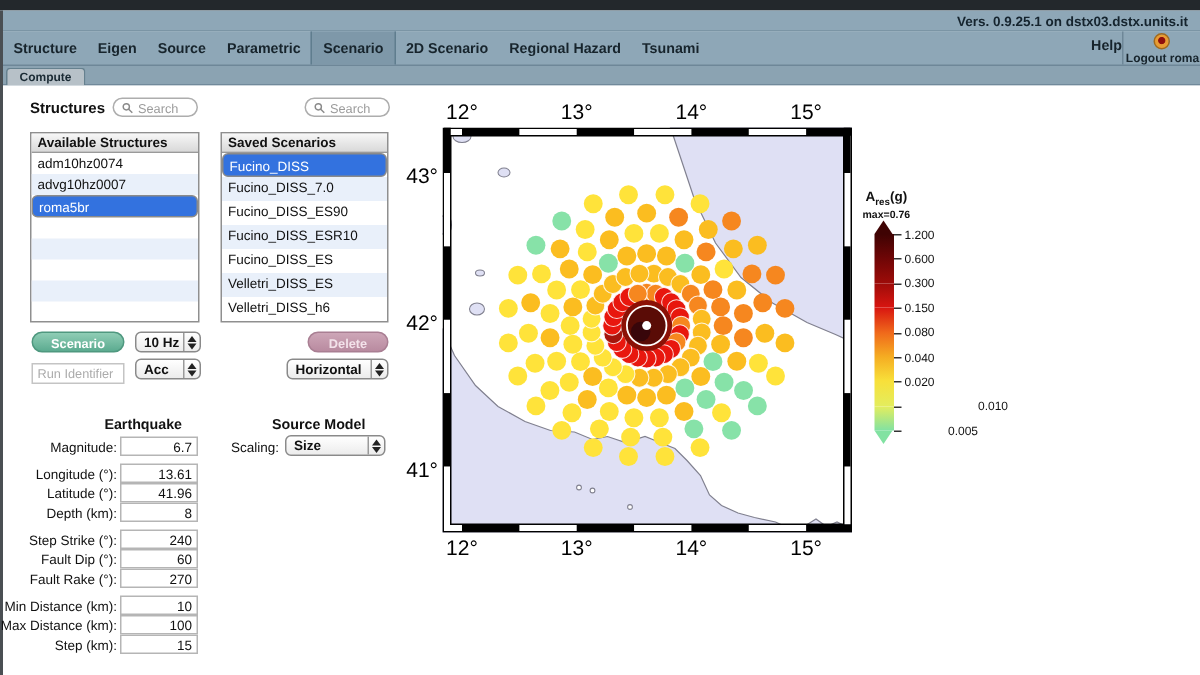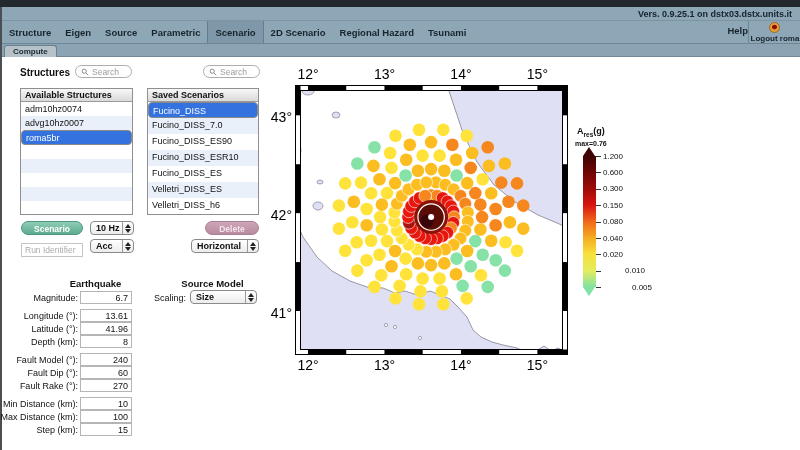--- a/index.html
+++ b/index.html
@@ -454,7 +454,7 @@
       <div class="cbar-tick" style="left: 596px; top: 254.4px;"></div>
       <div class="cbar-label" style="left: 603px; top: 249.9px;">0.020</div>
       <div class="cbar-tick" style="left: 596px; top: 270.8px;"></div>
-      <div class="cbar-label" style="left: 609px; top: 266.3px; padding-left: 16px;">0.010</div>
+      <div class="cbar-label" style="left: 636px; top: 266.3px; padding-left: 16px;">0.010</div>
       <div class="cbar-tick" style="left: 596px; top: 287.2px;"></div>
       <div class="cbar-label" style="left: 632px; top: 282.7px;">0.005</div>
     </div>

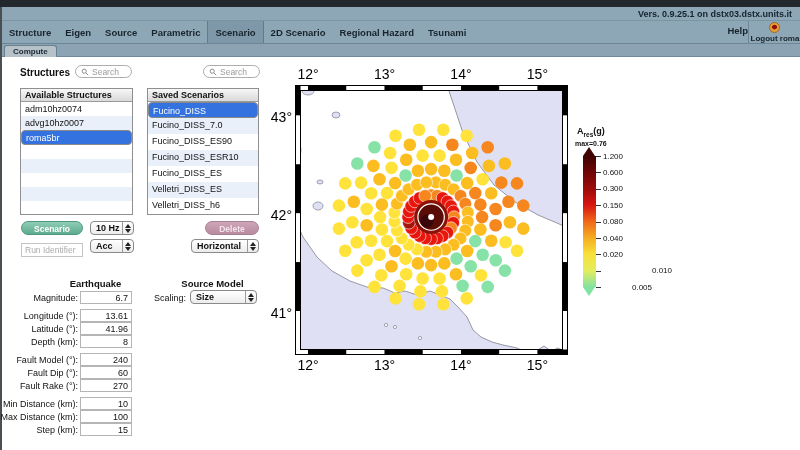--- a/index.html
+++ b/index.html
@@ -209,7 +209,7 @@
       <div class="f-value" style="left: 80px; top: 322px; width: 52px;">41.96</div>
       <div class="f-label" style="left: 0px; top: 336.5px;">Depth (km):</div>
       <div class="f-value" style="left: 80px; top: 335px; width: 52px;">8</div>
-      <div class="f-label" style="left: 0px; top: 354.5px;">Fault Model (°):</div>
+      <div class="f-label" style="left: 0px; top: 354.5px;">Step Strike (°):</div>
       <div class="f-value" style="left: 80px; top: 353px; width: 52px;">240</div>
       <div class="f-label" style="left: 0px; top: 367.5px;">Fault Dip (°):</div>
       <div class="f-value" style="left: 80px; top: 366px; width: 52px;">60</div>

